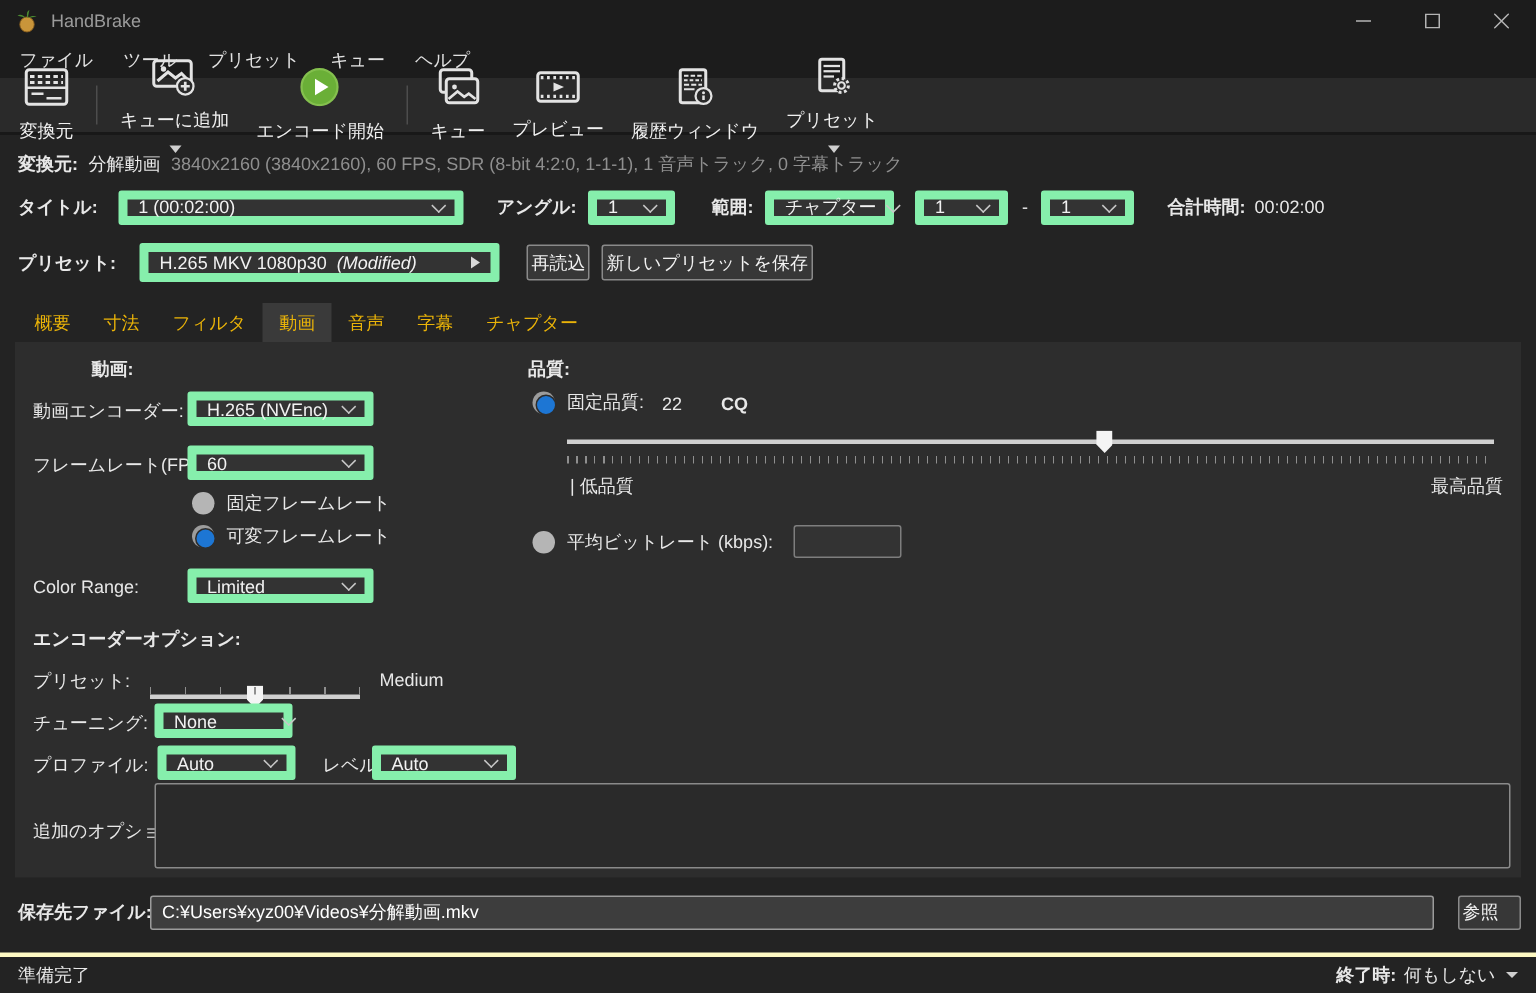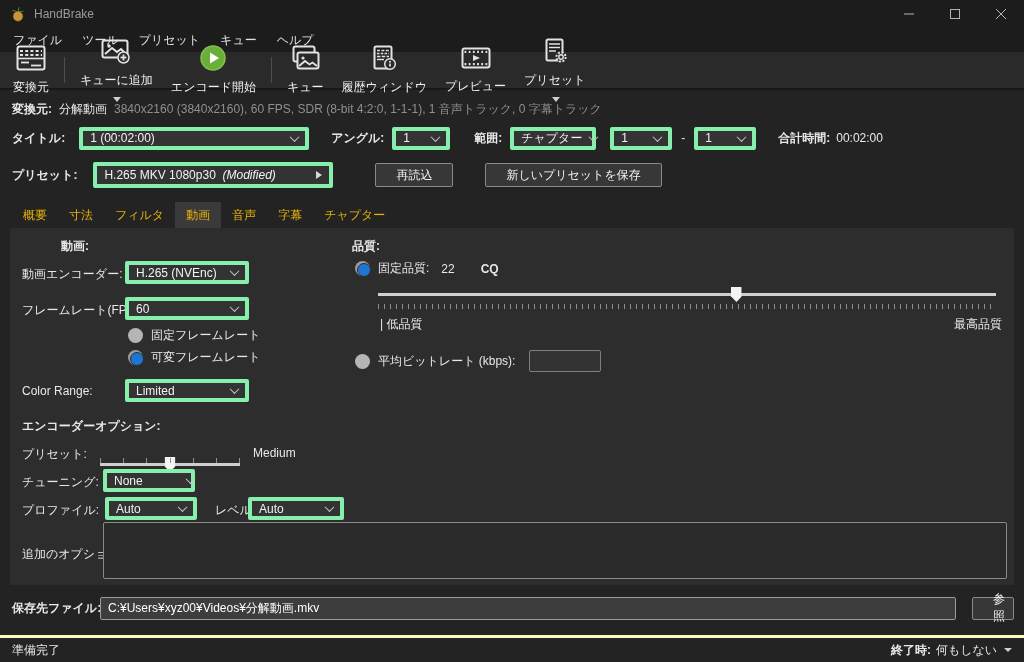--- a/index.html
+++ b/index.html
@@ -154,6 +154,15 @@
       <span>キュー</span>
     </div>
     <div class="tbtn">
+      <svg width="30" height="24" viewBox="0 0 30 24">
+        <rect x="1.5" y="2.5" width="27" height="19" rx="2" fill="none" stroke="#e3e3e3" stroke-width="2"></rect>
+        <line x1="3.5" y1="5.8" x2="27" y2="5.8" stroke="#e3e3e3" stroke-width="2.2" stroke-dasharray="1.8 2.4"></line>
+        <line x1="3.5" y1="18.2" x2="27" y2="18.2" stroke="#e3e3e3" stroke-width="2.2" stroke-dasharray="1.8 2.4"></line>
+        <path d="M12 9 L19 12 L12 15 Z" fill="#e3e3e3"></path>
+      </svg>
+      <span>プレビュー</span>
+    </div>
+    <div class="tbtn">
       <svg width="26" height="26" viewBox="0 0 26 26">
         <rect x="3.5" y="1.5" width="17" height="22" rx="1.5" fill="none" stroke="#e3e3e3" stroke-width="2"></rect>
         <line x1="6" y1="5.5" x2="18" y2="5.5" stroke="#e3e3e3" stroke-width="1.4" stroke-dasharray="3 1.4"></line>
@@ -167,15 +176,6 @@
       <span>履歴ウィンドウ</span>
     </div>
     <div class="tbtn">
-      <svg width="30" height="24" viewBox="0 0 30 24">
-        <rect x="1.5" y="2.5" width="27" height="19" rx="2" fill="none" stroke="#e3e3e3" stroke-width="2"></rect>
-        <line x1="3.5" y1="5.8" x2="27" y2="5.8" stroke="#e3e3e3" stroke-width="2.2" stroke-dasharray="1.8 2.4"></line>
-        <line x1="3.5" y1="18.2" x2="27" y2="18.2" stroke="#e3e3e3" stroke-width="2.2" stroke-dasharray="1.8 2.4"></line>
-        <path d="M12 9 L19 12 L12 15 Z" fill="#e3e3e3"></path>
-      </svg>
-      <span>プレビュー</span>
-    </div>
-    <div class="tbtn">
       <svg width="26" height="26" viewBox="0 0 26 26">
         <rect x="4.5" y="1.5" width="16" height="21" rx="1.5" fill="none" stroke="#e3e3e3" stroke-width="2"></rect>
         <line x1="7" y1="6" x2="18" y2="6" stroke="#e3e3e3" stroke-width="1.5"></line>

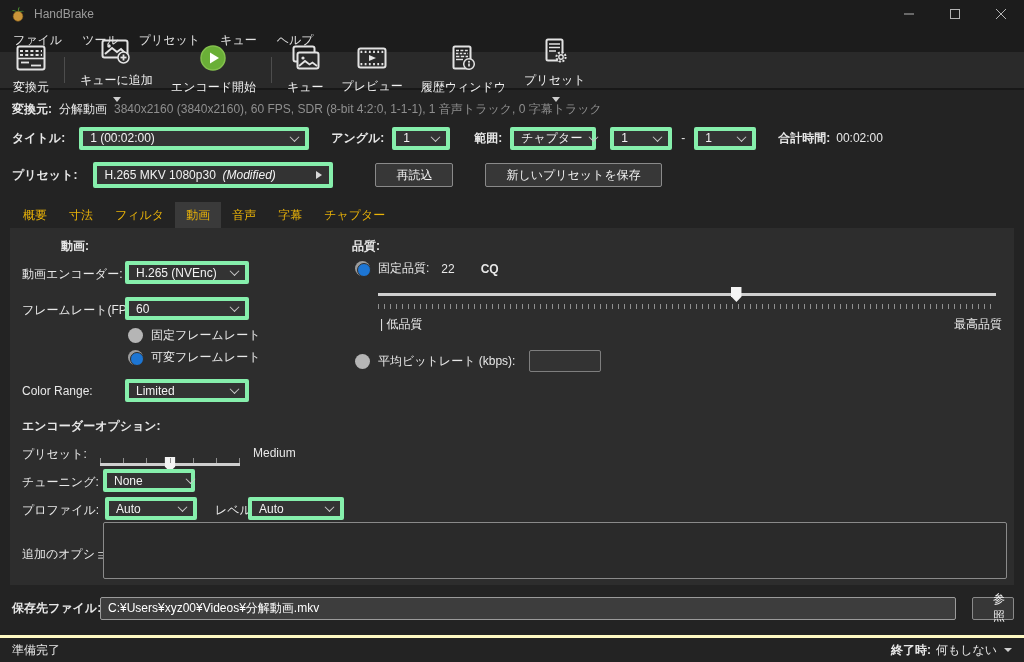--- a/index.html
+++ b/index.html
@@ -32,7 +32,7 @@
   .title-row { position:absolute; top:126px; left:12px; right:12px; height:24px; display:flex; align-items:center; white-space:nowrap; }
   .preset-row { position:absolute; top:162px; left:12px; right:12px; height:26px; display:flex; align-items:center; white-space:nowrap; }
 
-  .combo { background:#333333; border:4px solid #86efac; border-radius:2px; height:23px; display:flex; align-items:center; justify-content:space-between; gap:8px; padding:0 7px; color:#f2f2f2; }
+  .combo { background:#333333; border:6px solid #86efac; border-radius:2px; height:23px; display:flex; align-items:center; justify-content:space-between; gap:8px; padding:0 7px; color:#f2f2f2; }
   .chev { width:7px; height:7px; border-right:1.6px solid #c8c8c8; border-bottom:1.6px solid #c8c8c8; transform:rotate(45deg) translate(-1px,-1px); flex:none; }
   .right-tri { width:0; height:0; border-top:4px solid transparent; border-bottom:4px solid transparent; border-left:6px solid #d8d8d8; flex:none; }
 

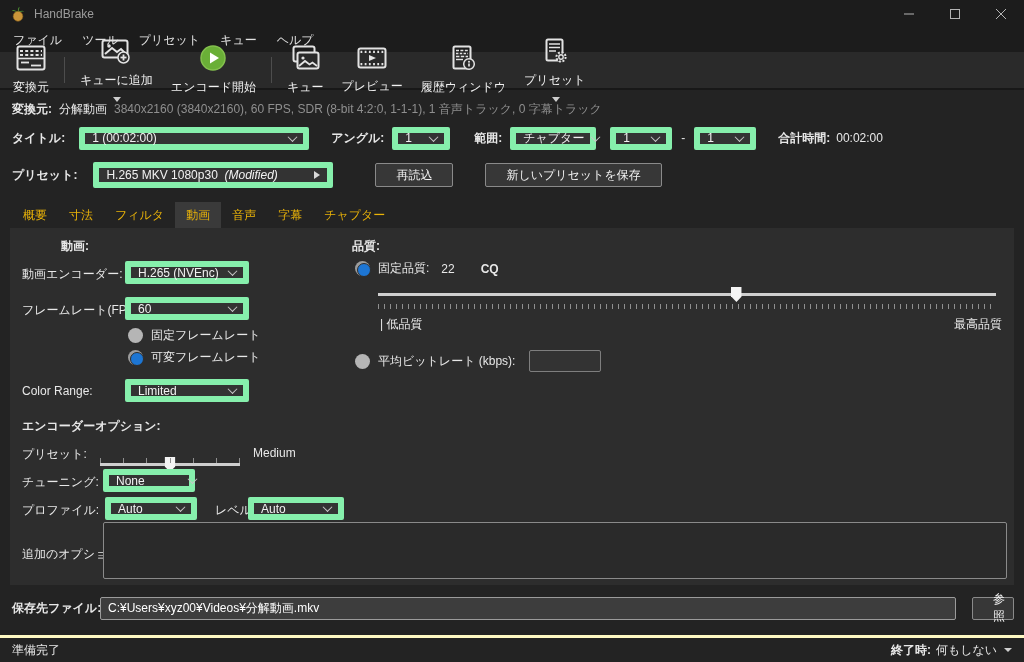--- a/index.html
+++ b/index.html
@@ -36,7 +36,7 @@
   .chev { width:7px; height:7px; border-right:1.6px solid #c8c8c8; border-bottom:1.6px solid #c8c8c8; transform:rotate(45deg) translate(-1px,-1px); flex:none; }
   .right-tri { width:0; height:0; border-top:4px solid transparent; border-bottom:4px solid transparent; border-left:6px solid #d8d8d8; flex:none; }
 
-  .btn { background:#373737; border:1px solid #8a8a8a; border-radius:2px; height:24px; display:flex; align-items:center; padding:0 20px; color:#f2f2f2;margin-left:24px; }
+  .btn { background:#373737; border:1px solid #8a8a8a; border-radius:2px; height:24px; display:flex; align-items:center; padding:0 2px; color:#f2f2f2; }
 
   
   .tabbar { position:absolute; top:202px; left:10px; right:10px; height:26px; display:flex; align-items:stretch; padding-left:2px; }

